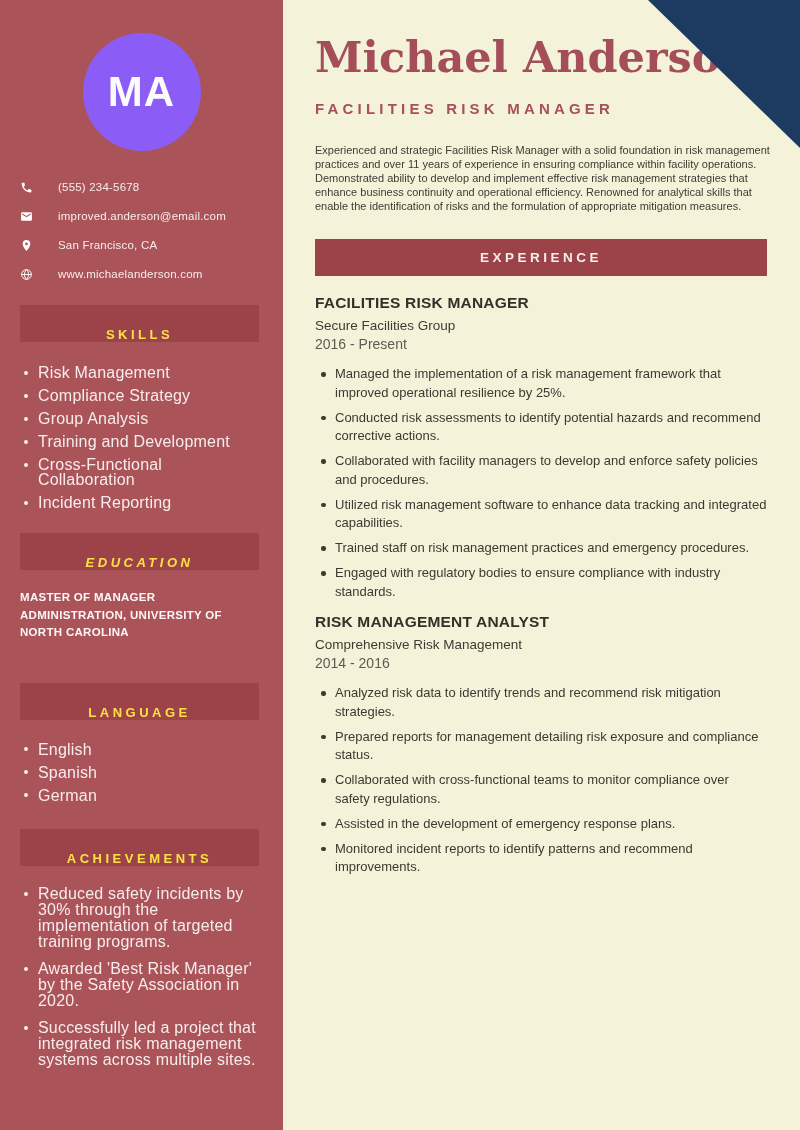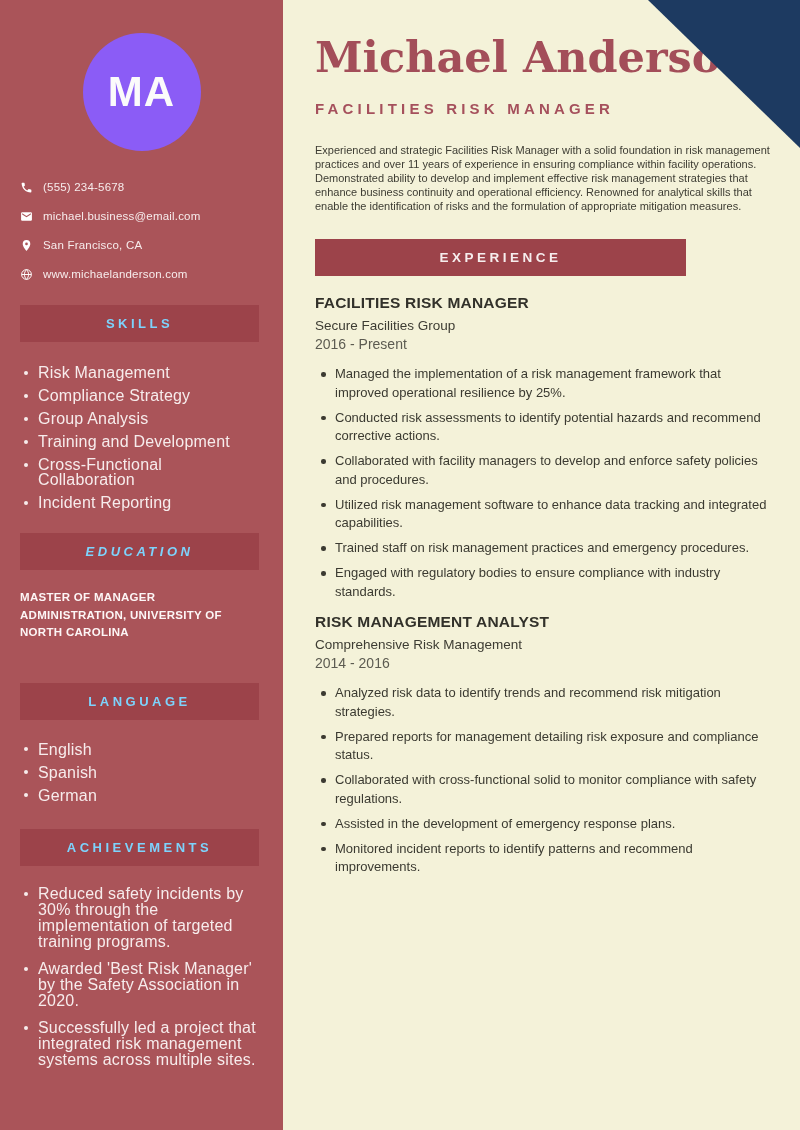--- a/index.html
+++ b/index.html
@@ -34,7 +34,7 @@
   .contact { margin-top: 29px; padding: 0 20px; }
   .contact-row {
     display: flex; align-items: center;
-    margin-bottom: 15px; min-height: 14px;
+    margin-bottom: 15px; min-height: 14px; gap: 15px;
   }
   .contact-row .cicon { width: 13px; height: 13px; flex: 0 0 13px; margin-right: 10px; display: inline-flex; }
   .contact-row .cicon svg { width: 13px; height: 13px; }

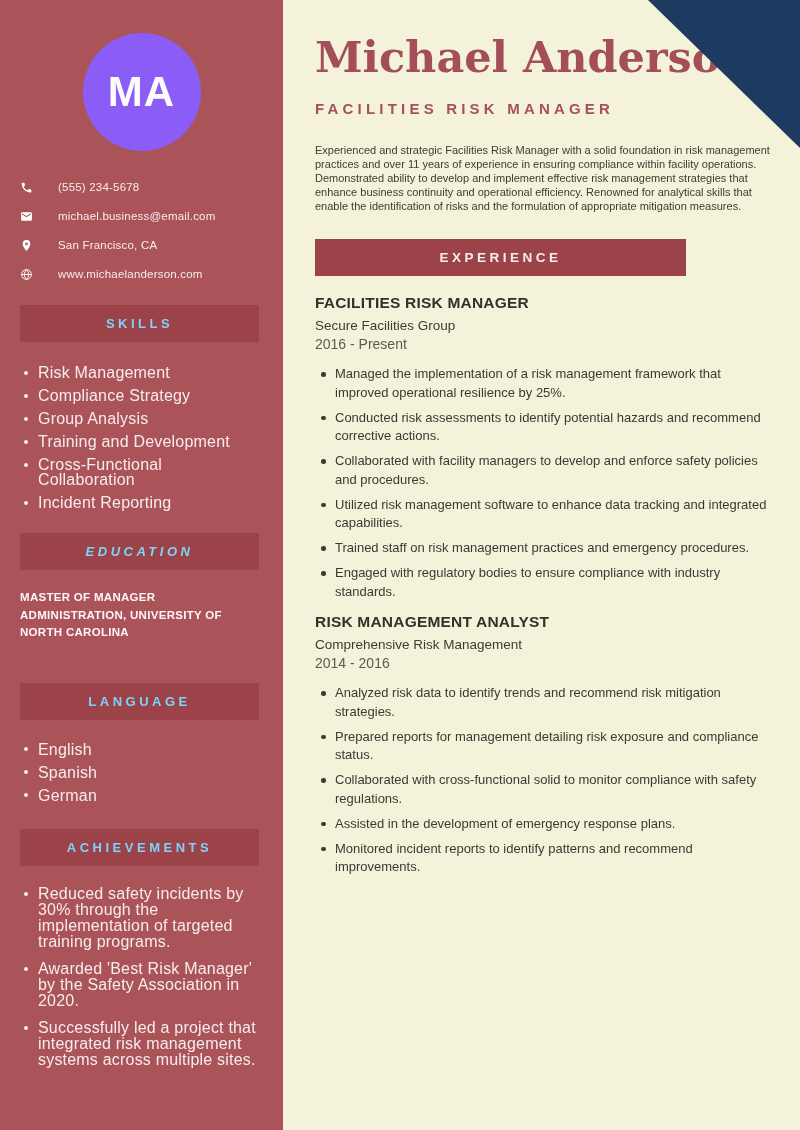--- a/index.html
+++ b/index.html
@@ -180,7 +180,7 @@
             <path d="M20 4H4a2 2 0 0 0-2 2v12a2 2 0 0 0 2 2h16a2 2 0 0 0 2-2V6a2 2 0 0 0-2-2zm0 4.2l-8 5-8-5V6l8 5 8-5v2.2z"></path>
           </svg>
       </span>
-      <span class="ctext">michael.business@email.com</span>
+      <span class="ctext">improved.anderson@email.com</span>
     </div>
     <div class="contact-row">
       <span class="cicon">

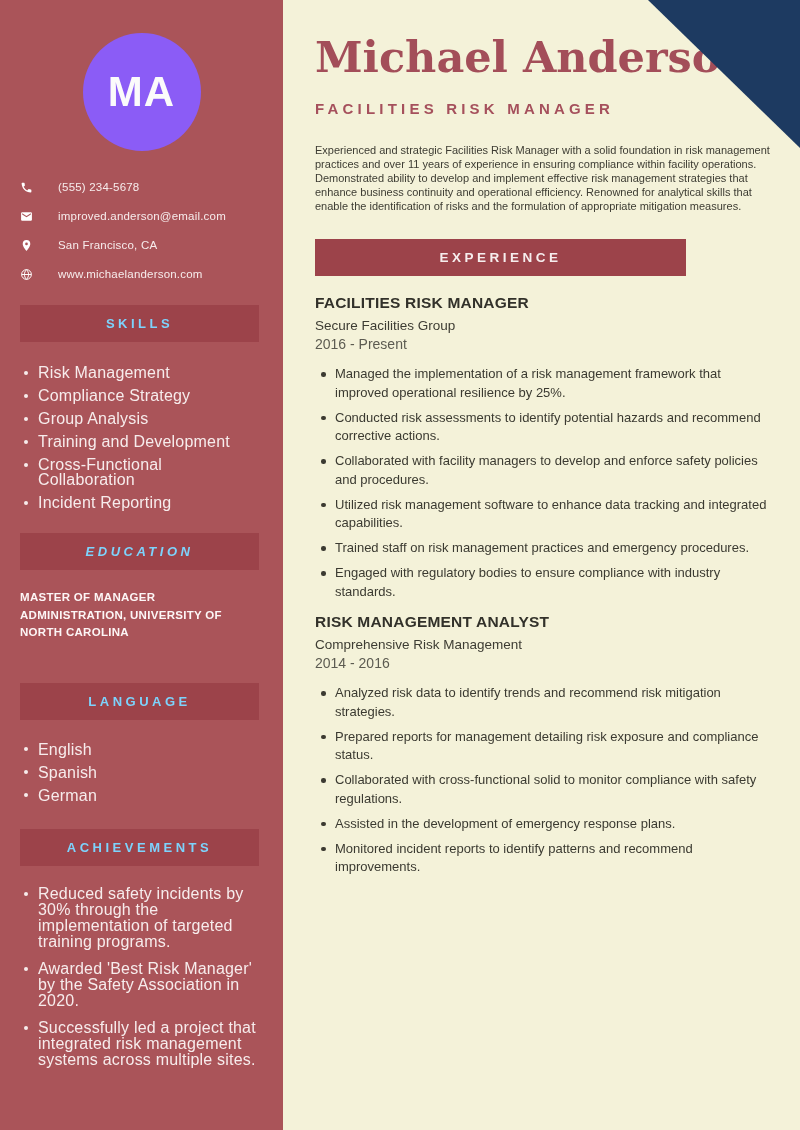--- a/index.html
+++ b/index.html
@@ -118,7 +118,7 @@
   }
   .exp-band {
     margin-top: 26px;
-    width: 371px; height: 37px;
+    width: 452px; height: 37px;
     background: #9c434a;
     display: flex; align-items: center; justify-content: center;
     font-size: 13.5px; font-weight: bold; letter-spacing: 3.5px;

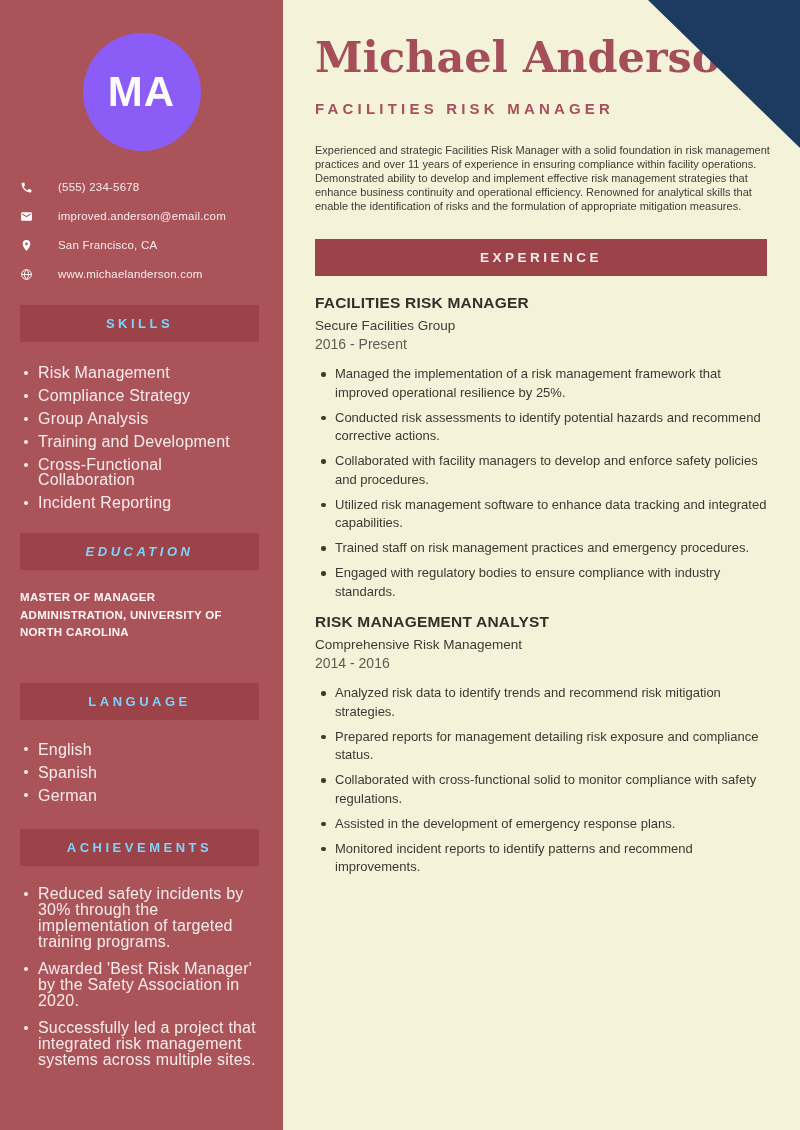--- a/index.html
+++ b/index.html
@@ -44,9 +44,9 @@
     height: 37px;
     margin: 0 24px 6px 20px;
     background: #9c434a;
-    display: flex; align-items: center; justify-content: center;
+    display: flex; align-items: flex-end; justify-content: center;
     font-size: 13px; font-weight: bold; letter-spacing: 3.5px;
-    color: #7dd3fc;
+    color: #fde047;
   }
   .band.skills-band { margin-top: 24px; }
   .band.education-band { margin-top: 23px; font-style: italic; }

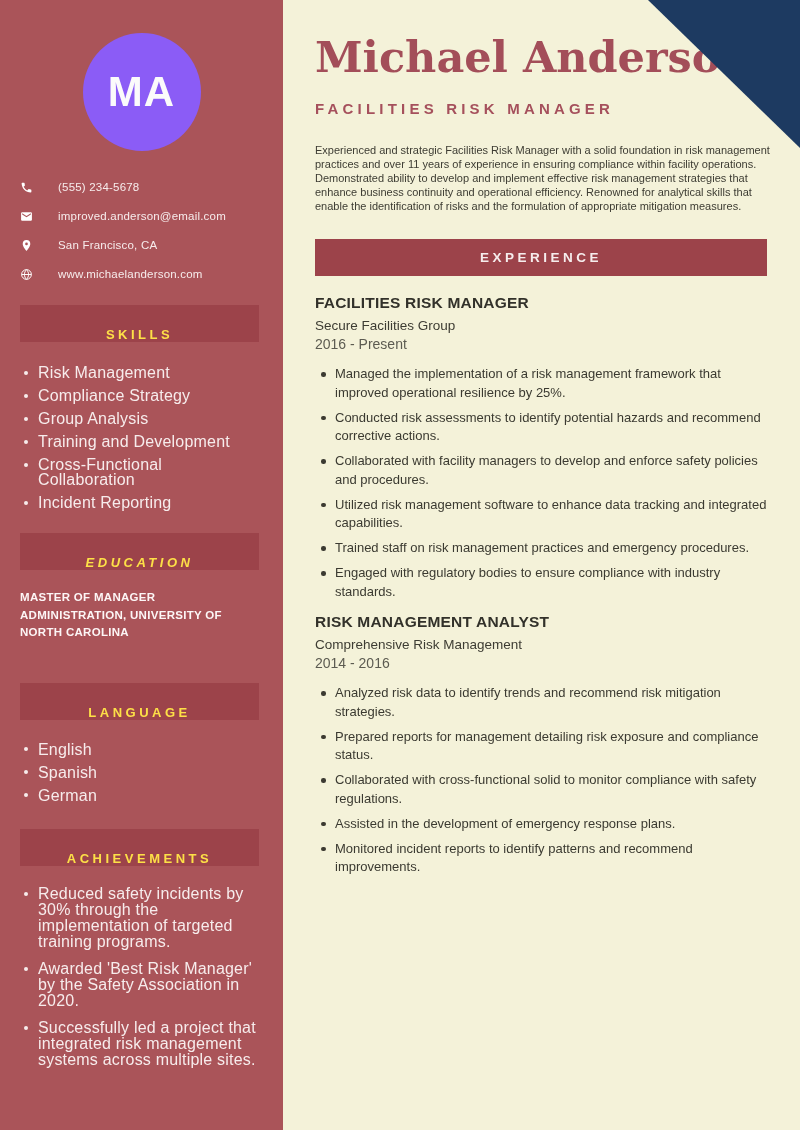--- a/index.html
+++ b/index.html
@@ -274,7 +274,7 @@
 
     <li>Analyzed risk data to identify trends and recommend risk mitigation strategies.</li>
         <li>Prepared reports for management detailing risk exposure and compliance status.</li>
-        <li>Collaborated with cross-functional solid to monitor compliance with safety regulations.</li>
+        <li>Collaborated with cross-functional teams to monitor compliance over safety regulations.</li>
         <li>Assisted in the development of emergency response plans.</li>
         <li>Monitored incident reports to identify patterns and recommend improvements.</li>
       </ul>

